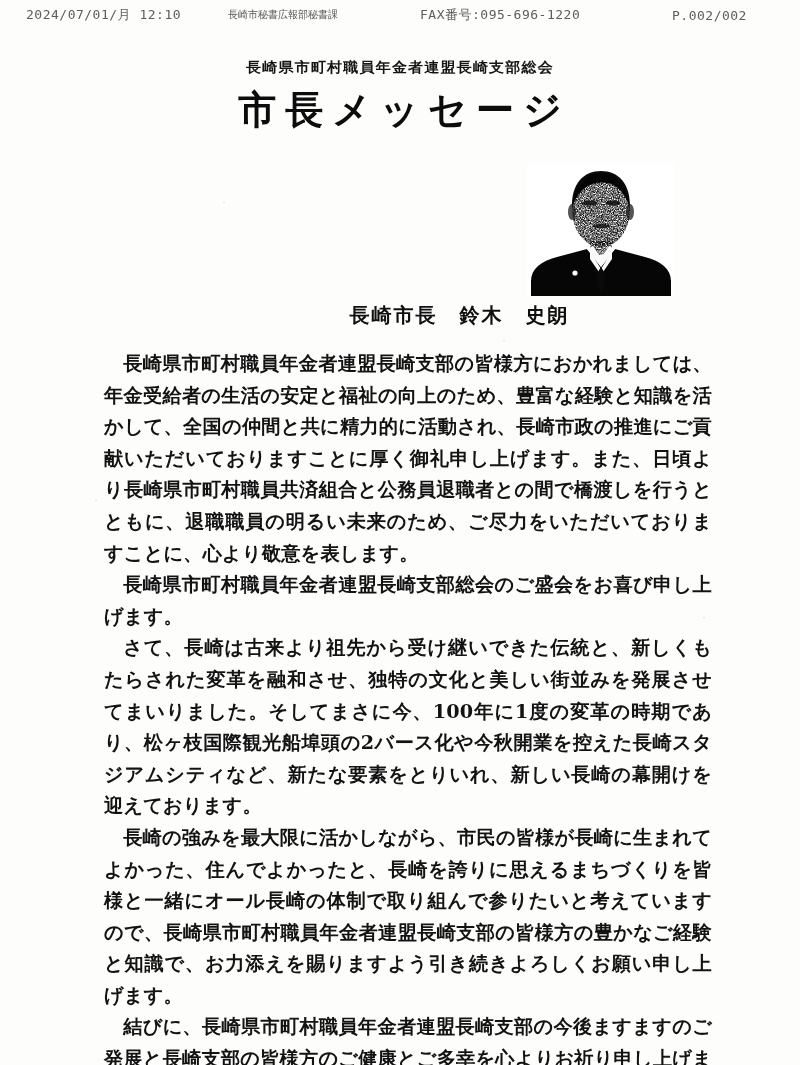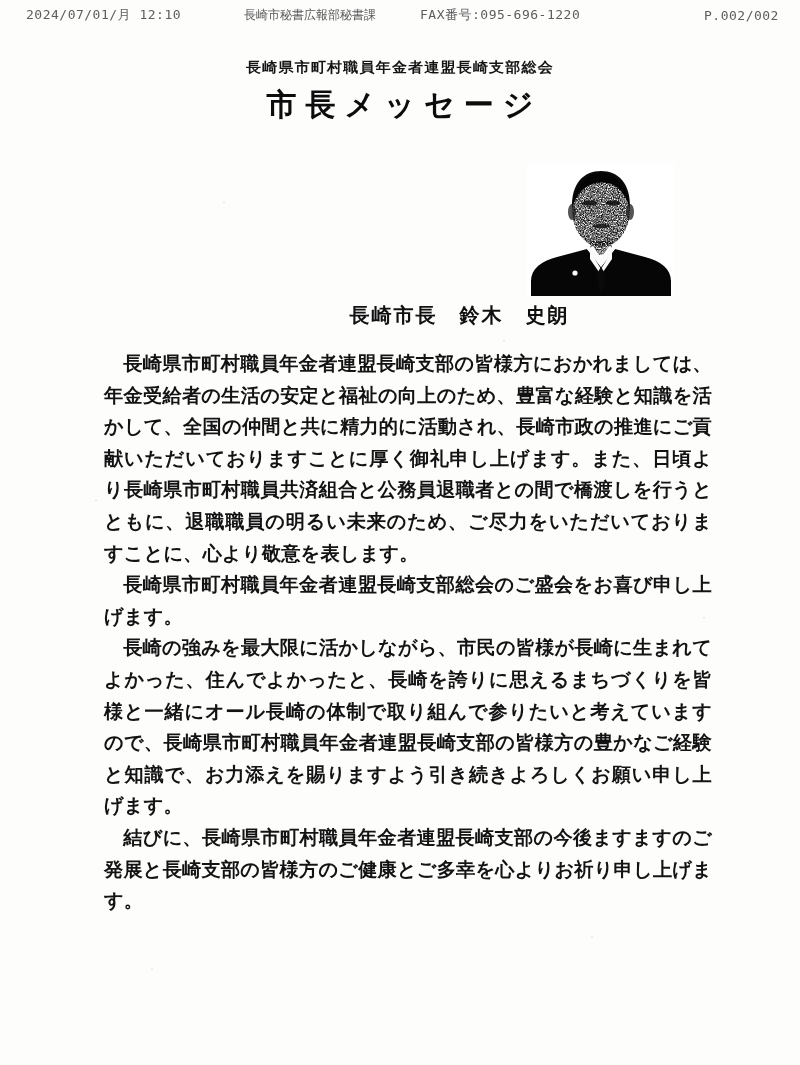--- a/index.html
+++ b/index.html
@@ -50,10 +50,9 @@
   #fax-header .hdr-sender{
     position:absolute;left:228px;
     font-family:"DejaVu Sans","Liberation Sans",sans-serif;
-    font-size:12px;letter-spacing:0;
+    font-size:10px;letter-spacing:0;
     color:#5a5a5a;
     transform:scaleY(1.05);
-    margin-left:16px;
   }
   #fax-header .hdr-fax{position:absolute;left:420px;}
   #fax-header .hdr-page{position:absolute;left:672px;margin-left:32px;}

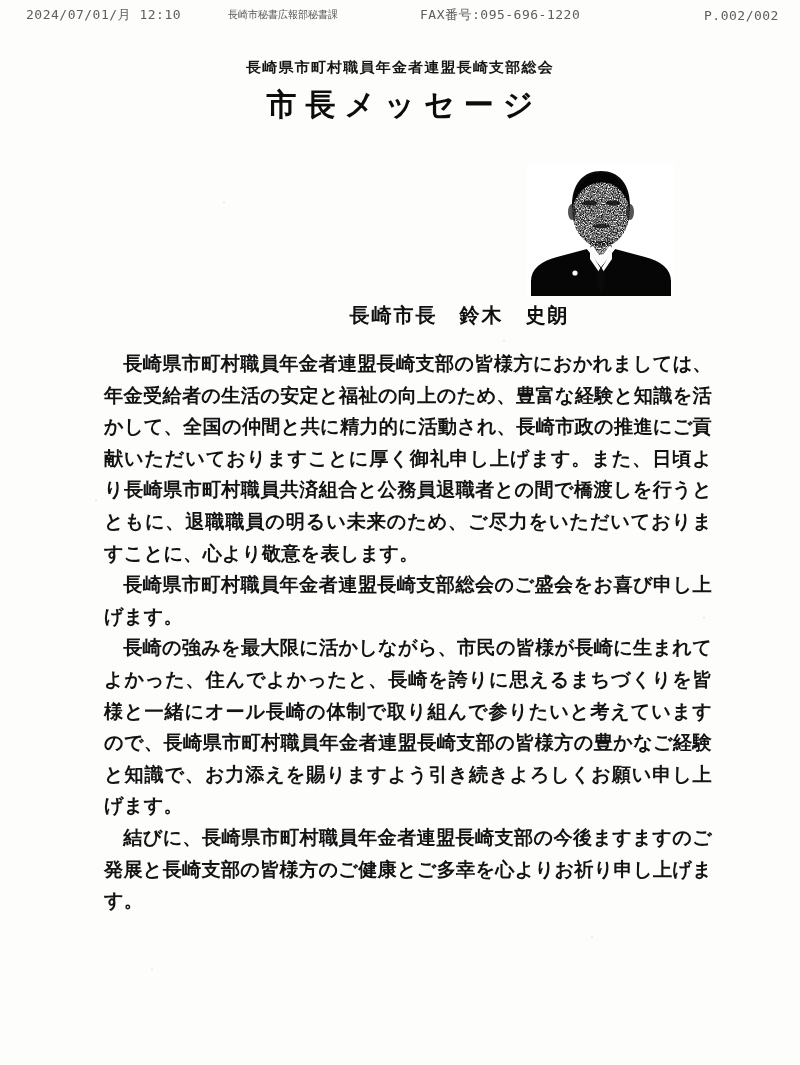--- a/index.html
+++ b/index.html
@@ -55,7 +55,7 @@
     transform:scaleY(1.05);
   }
   #fax-header .hdr-fax{position:absolute;left:420px;}
-  #fax-header .hdr-page{position:absolute;left:672px;margin-left:32px;}
+  #fax-header .hdr-page{position:absolute;left:672px;}
 
   
   #title-block{

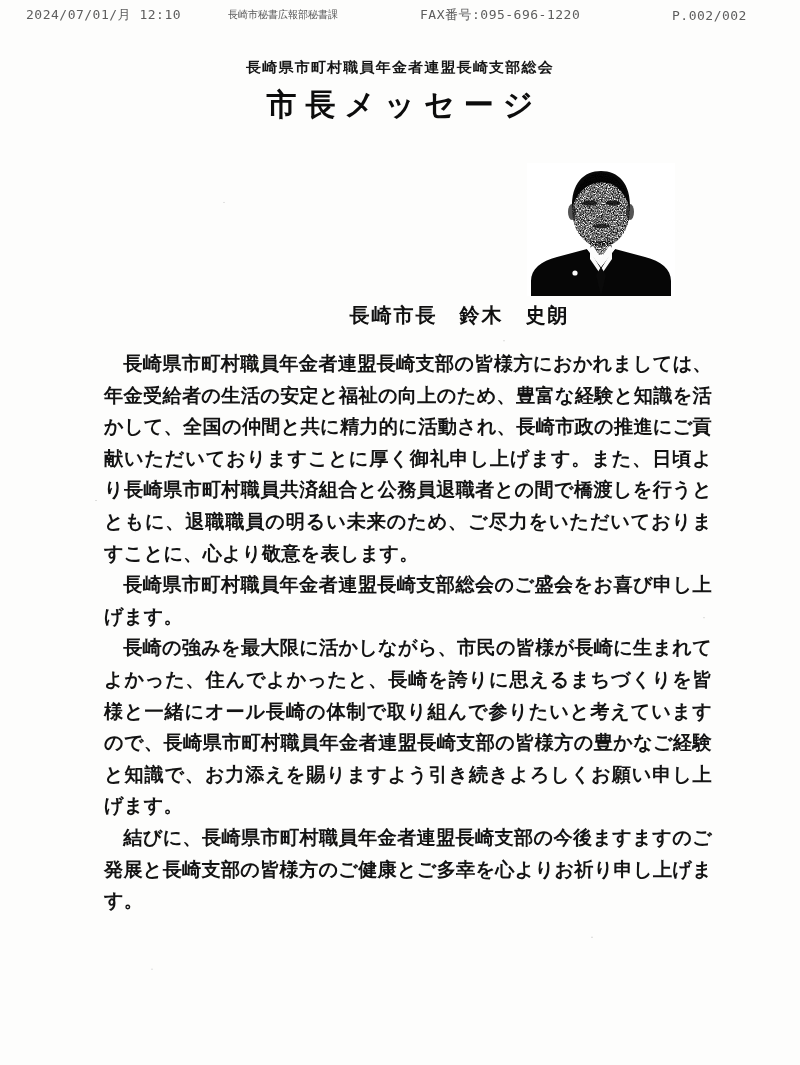--- a/index.html
+++ b/index.html
@@ -71,7 +71,7 @@
     transform:scaleY(.94);
   }
   #doc-title{
-    font-size:30px;
+    font-size:38px;
     letter-spacing:9px;
     font-weight:700;
     color:#0c0c0c;

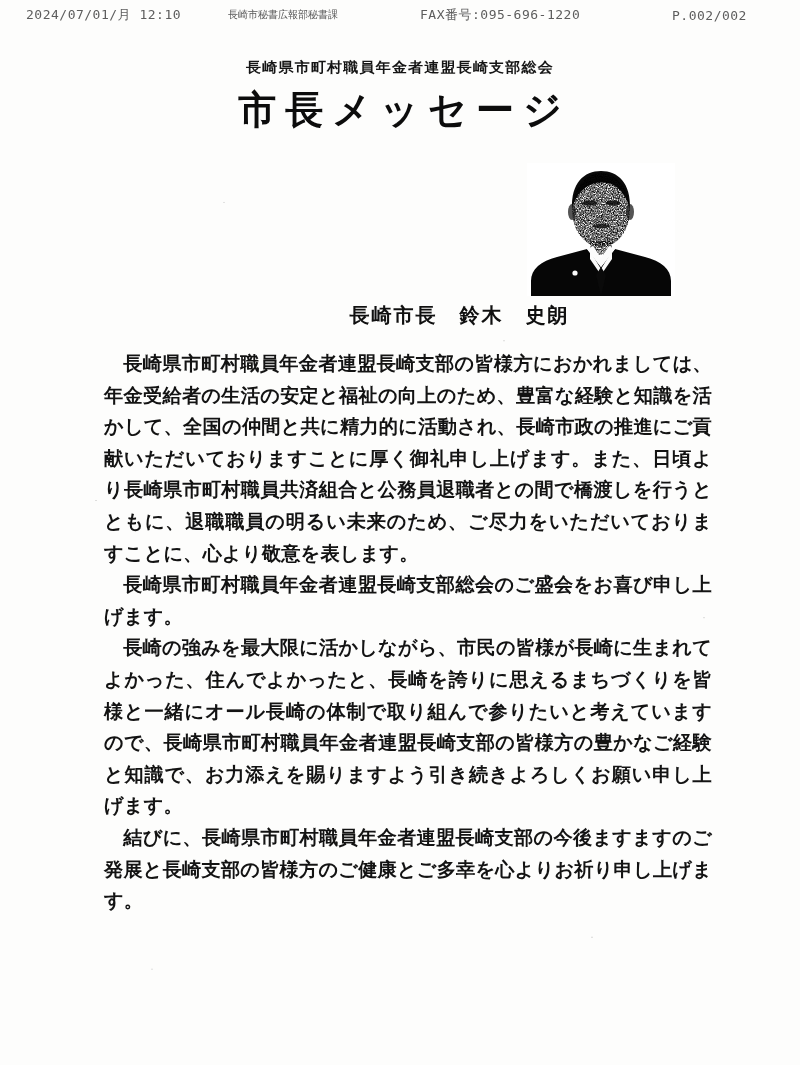--- a/index.html
+++ b/index.html
@@ -184,6 +184,7 @@
   <div id="body-text">
     <p>長崎県市町村職員年金者連盟長崎支部の皆様方におかれましては、年金受給者の生活の安定と福祉の向上のため、豊富な経験と知識を活かして、全国の仲間と共に精力的に活動され、長崎市政の推進にご貢献いただいておりますことに厚く御礼申し上げます。また、日頃より長崎県市町村職員共済組合と公務員退職者との間で橋渡しを行うとともに、退職職員の明るい未来のため、ご尽力をいただいておりますことに、心より敬意を表します。</p>
     <p>長崎県市町村職員年金者連盟長崎支部総会のご盛会をお喜び申し上げます。</p>
+    <p>さて、長崎は古来より祖先から受け継いできた伝統と、新しくもたらされた変革を融和させ、独特の文化と美しい街並みを発展させてまいりました。そしてまさに今、100年に1度の変革の時期であり、松ヶ枝国際観光船埠頭の2バース化や今秋開業を控えた長崎スタジアムシティなど、新たな要素をとりいれ、新しい長崎の幕開けを迎えております。</p>
     <p>長崎の強みを最大限に活かしながら、市民の皆様が長崎に生まれてよかった、住んでよかったと、長崎を誇りに思えるまちづくりを皆様と一緒にオール長崎の体制で取り組んで参りたいと考えていますので、長崎県市町村職員年金者連盟長崎支部の皆様方の豊かなご経験と知識で、お力添えを賜りますよう引き続きよろしくお願い申し上げます。</p>
     <p>結びに、長崎県市町村職員年金者連盟長崎支部の今後ますますのご発展と長崎支部の皆様方のご健康とご多幸を心よりお祈り申し上げます。</p>
   </div>

